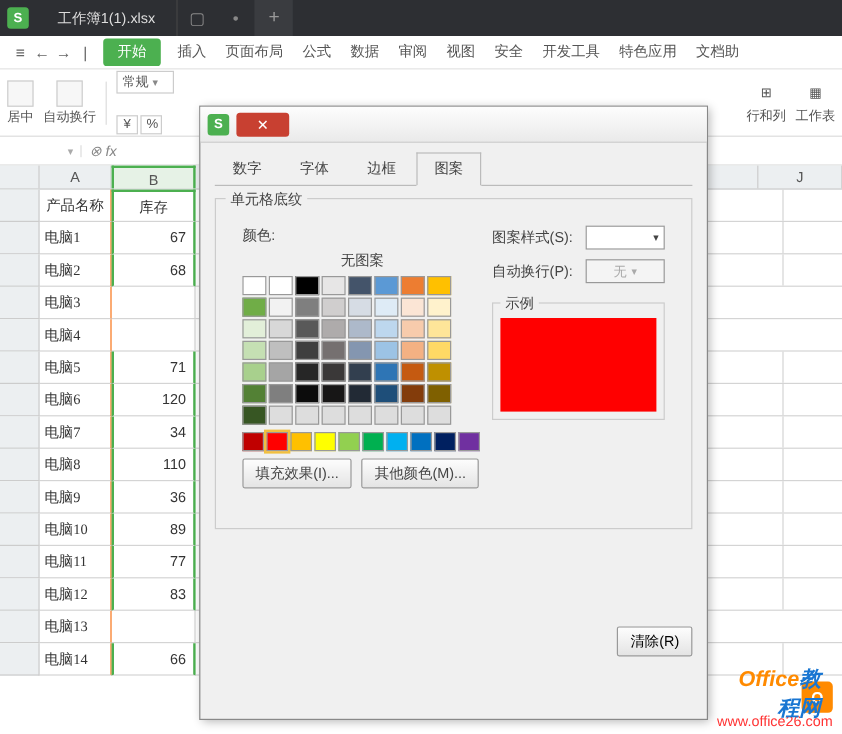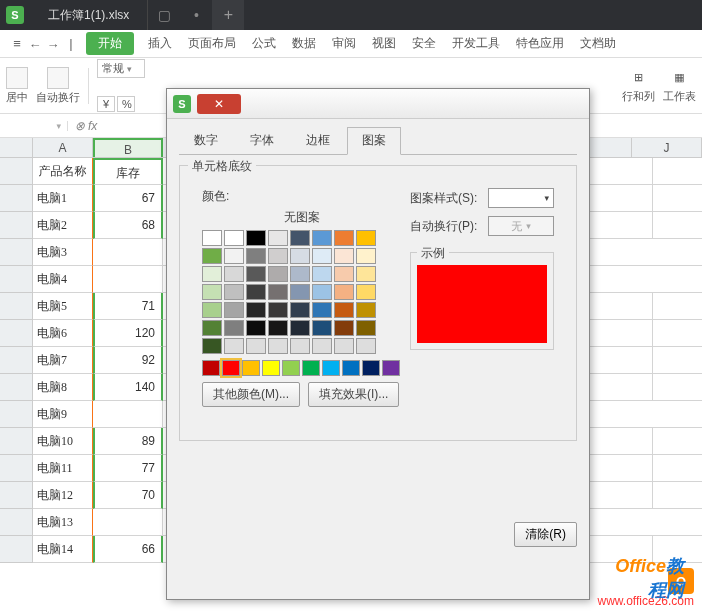--- a/index.html
+++ b/index.html
@@ -267,7 +267,7 @@
       <div class="row">
         <div class="rh"></div>
   <div class="cA">电脑7</div>
-  <div class="cB">92</div>
+  <div class="cB">34</div>
   <div class="cRest">
           <div></div>
           <div></div>

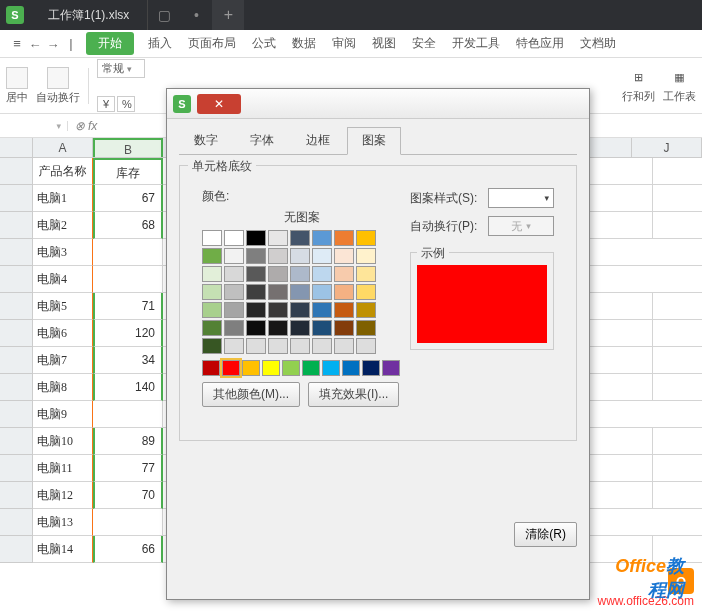--- a/index.html
+++ b/index.html
@@ -281,7 +281,7 @@
       <div class="row">
         <div class="rh"></div>
   <div class="cA">电脑8</div>
-  <div class="cB">140</div>
+  <div class="cB">110</div>
   <div class="cRest">
           <div></div>
           <div></div>

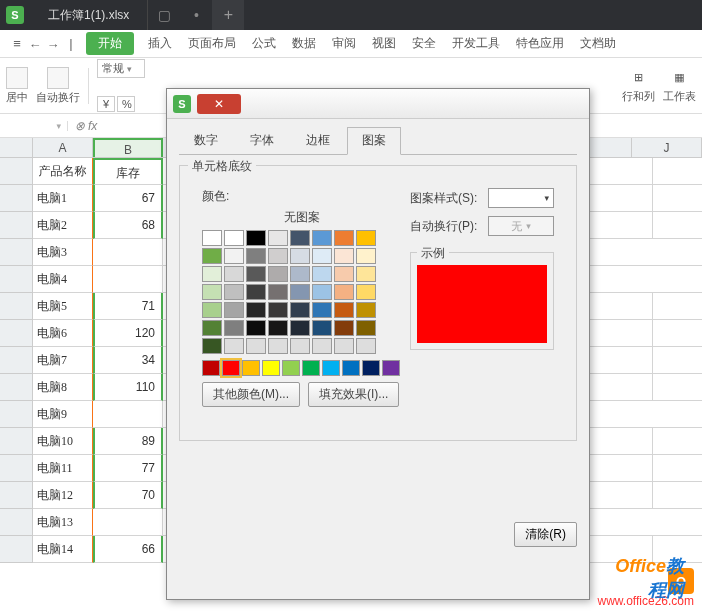--- a/index.html
+++ b/index.html
@@ -466,8 +466,8 @@
               <div class="sw" style="width: 18px; background: rgb(112, 48, 160);"></div>
             </div>
           <div class="btn-row">
+            <div class="btn">填充效果(I)...</div>
             <div class="btn">其他颜色(M)...</div>
-            <div class="btn">填充效果(I)...</div>
           </div>
         </div>
         <div class="gb-right">

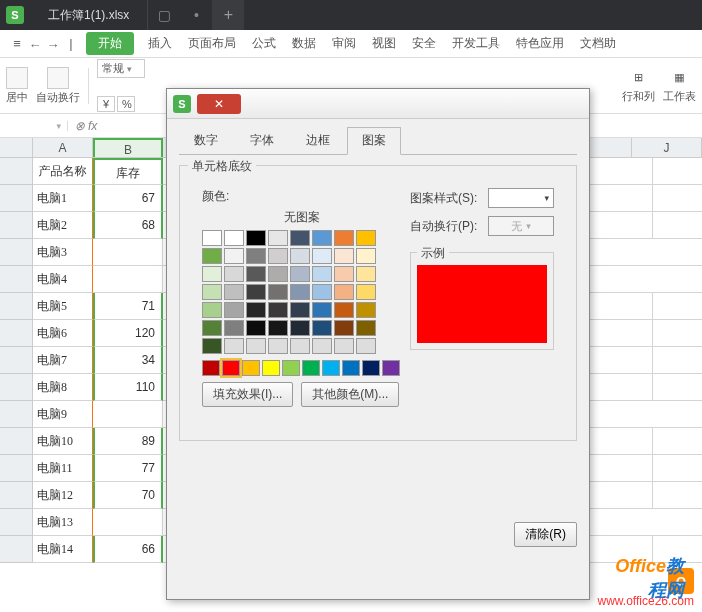--- a/index.html
+++ b/index.html
@@ -295,6 +295,7 @@
       <div class="row">
         <div class="rh"></div>
   <div class="cA">电脑9</div>
+  <div class="cB">36</div>
   <div class="cRest">
           <div></div>
           <div></div>

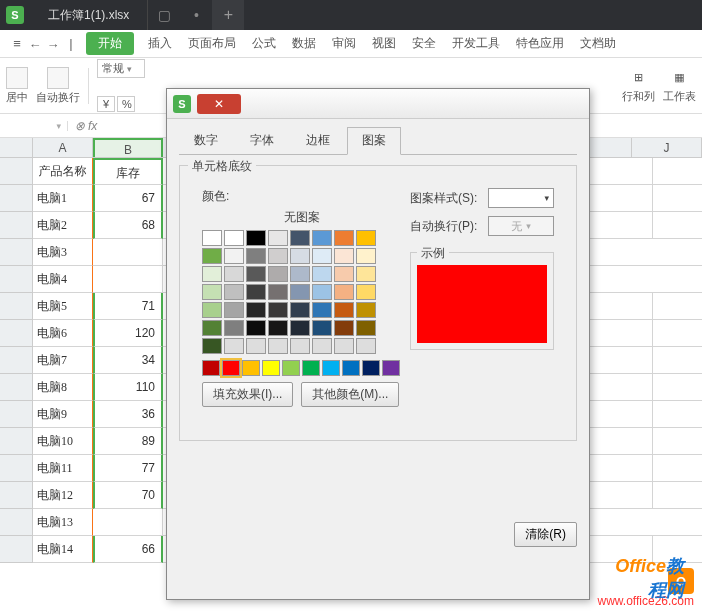--- a/index.html
+++ b/index.html
@@ -337,7 +337,7 @@
       <div class="row">
         <div class="rh"></div>
   <div class="cA">电脑12</div>
-  <div class="cB">70</div>
+  <div class="cB">83</div>
   <div class="cRest">
           <div></div>
           <div></div>

